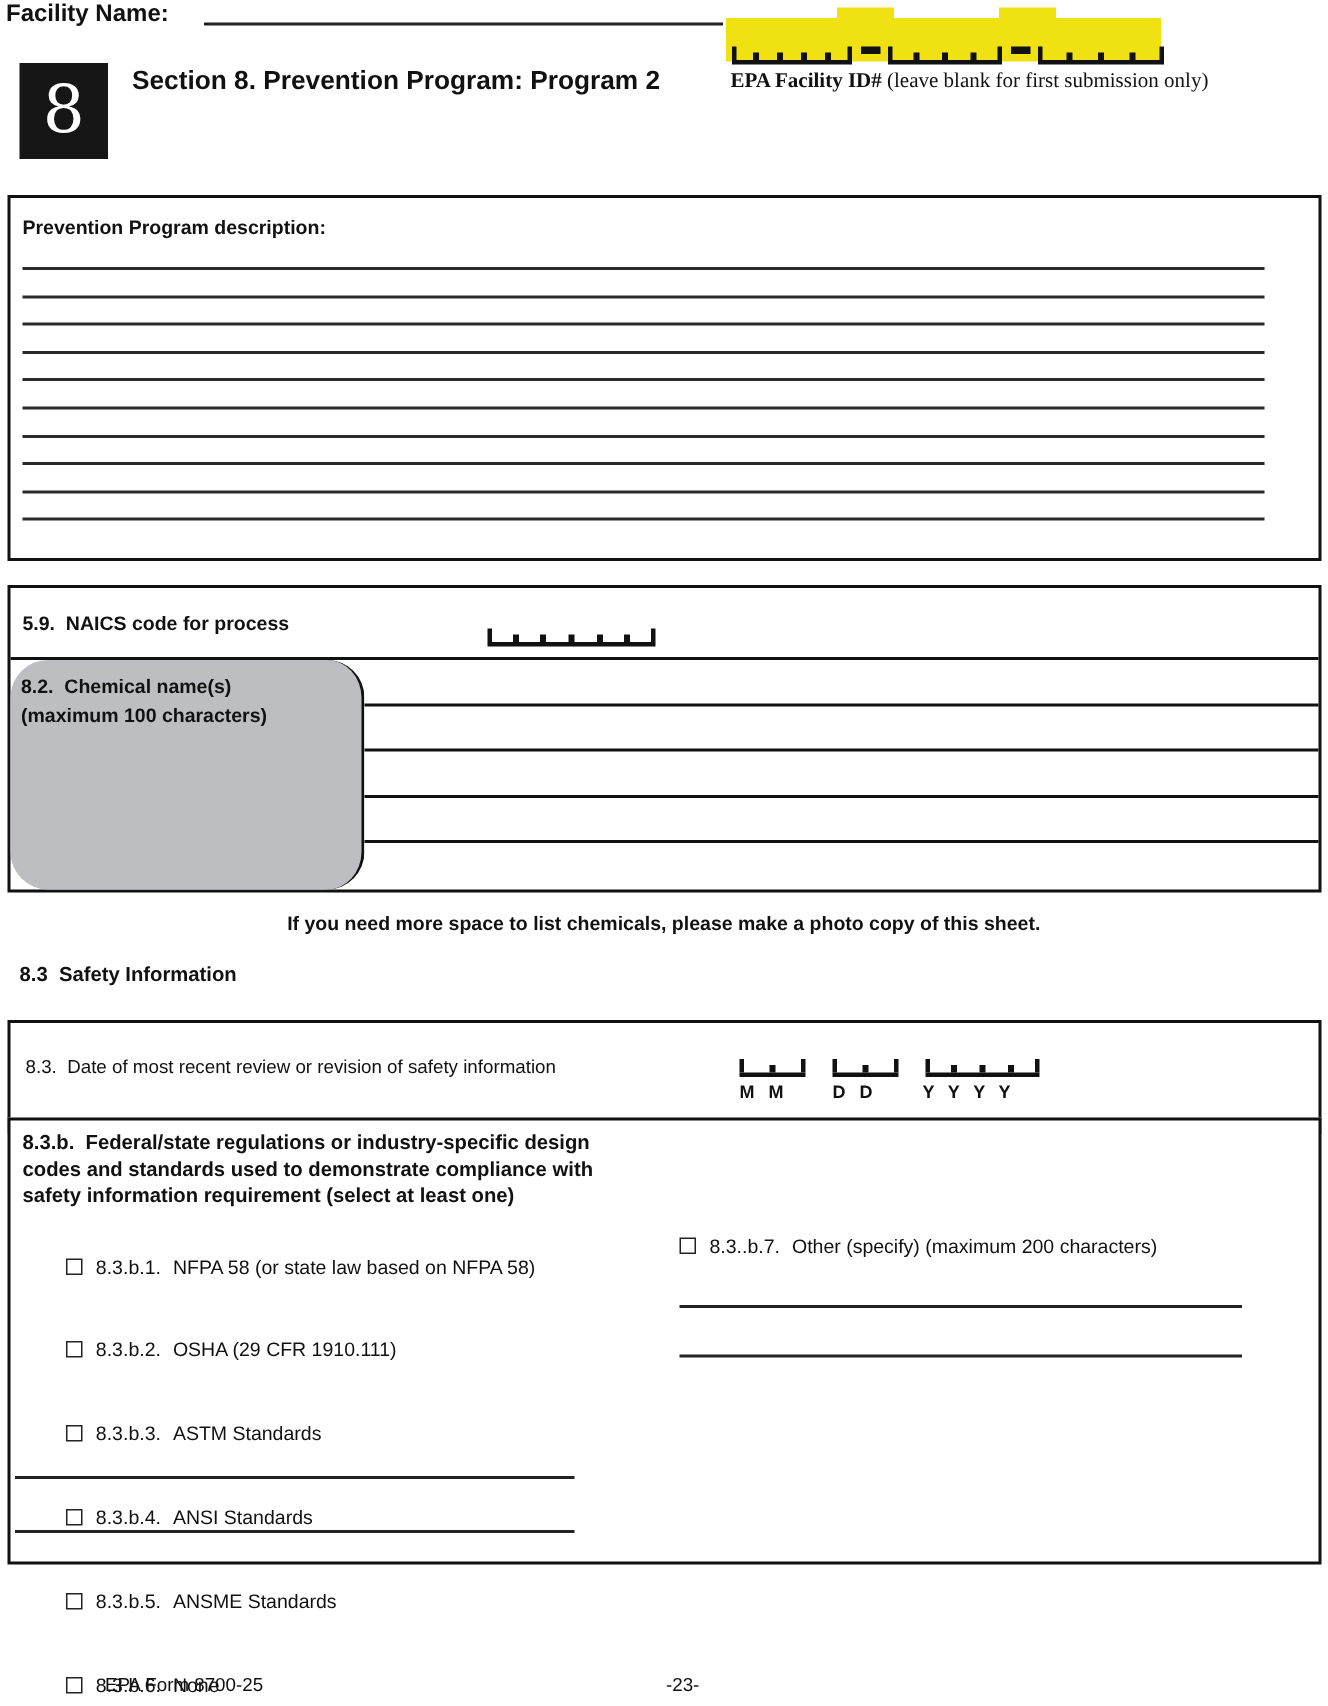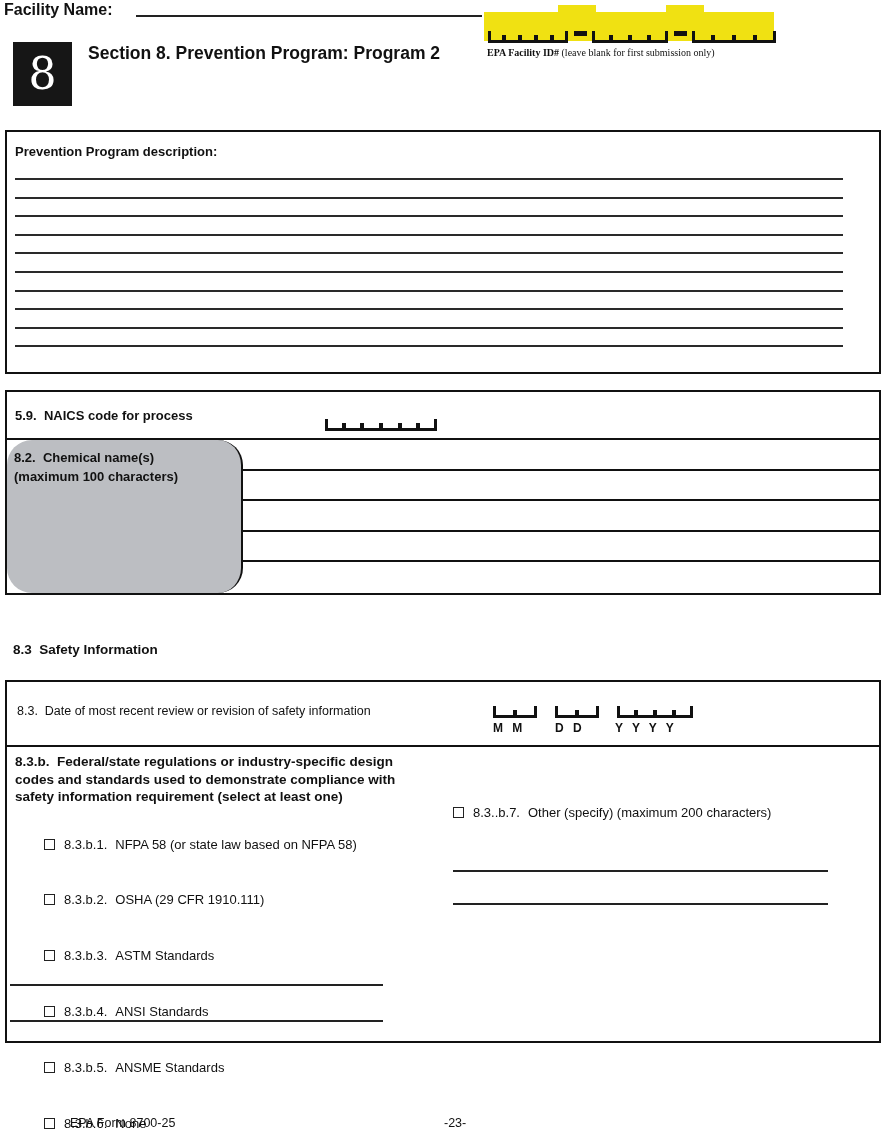--- a/index.html
+++ b/index.html
@@ -29,7 +29,7 @@
   .sec-box{left:13px;top:42px;width:59px;height:64px;background:#161616;display:flex;align-items:center;justify-content:center;}
   .sec-num{color:#fff;font-family:"DejaVu Serif","Liberation Serif",serif;font-size:44px;line-height:1;}
   .sec-title{left:88px;top:43px;font-size:17.5px;font-weight:bold;}
-  .epa-id-label{left:487px;top:47px;font-family:"Liberation Serif",serif;font-size:10px;}
+  .epa-id-label{left:487px;top:47px;font-family:"Liberation Serif",serif;font-size:14px;}
   .sec-note{left:88px;top:85px;font-size:11.5px;}
 
   

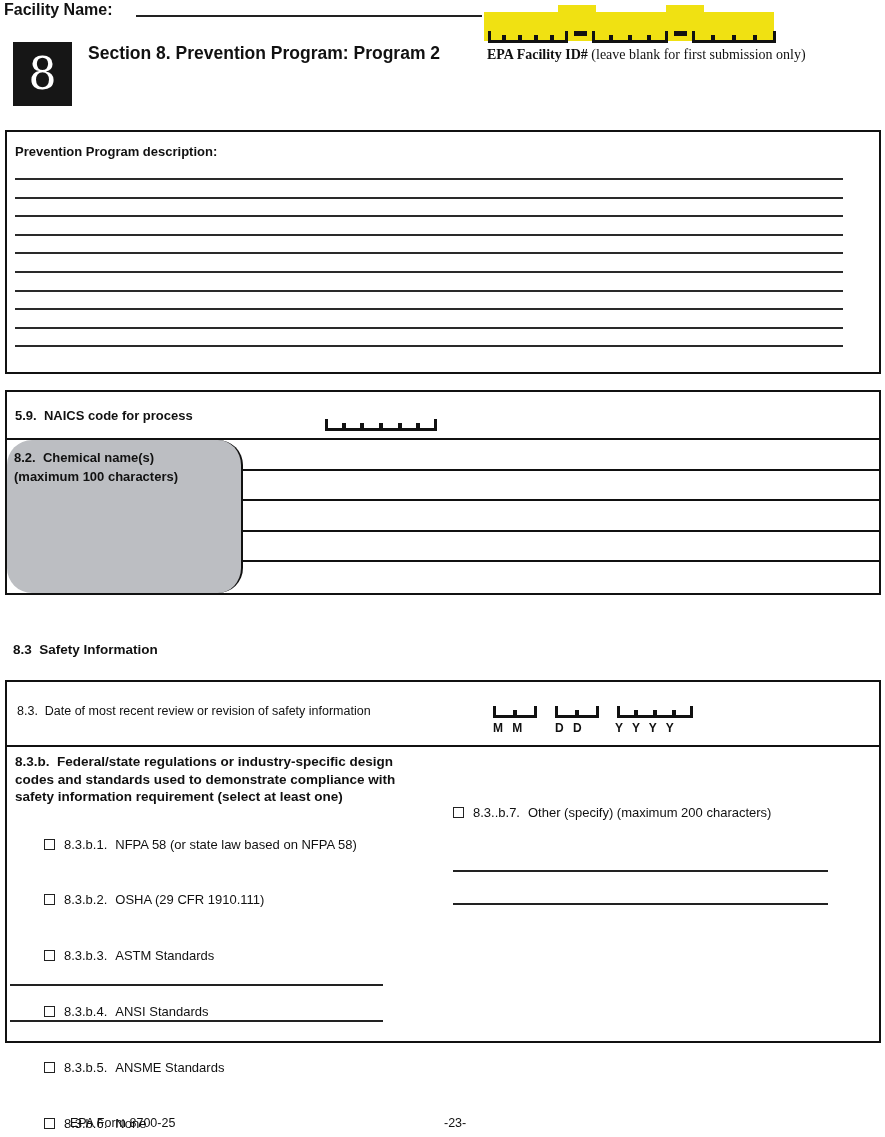--- a/index.html
+++ b/index.html
@@ -151,6 +151,7 @@
       </div>
   </div>
 
+  <div class="abs more-note">If you need more space to list chemicals, please make a photo copy of this sheet.</div>
 
   <div class="abs safety-heading pre">8.3  Safety Information</div>
 

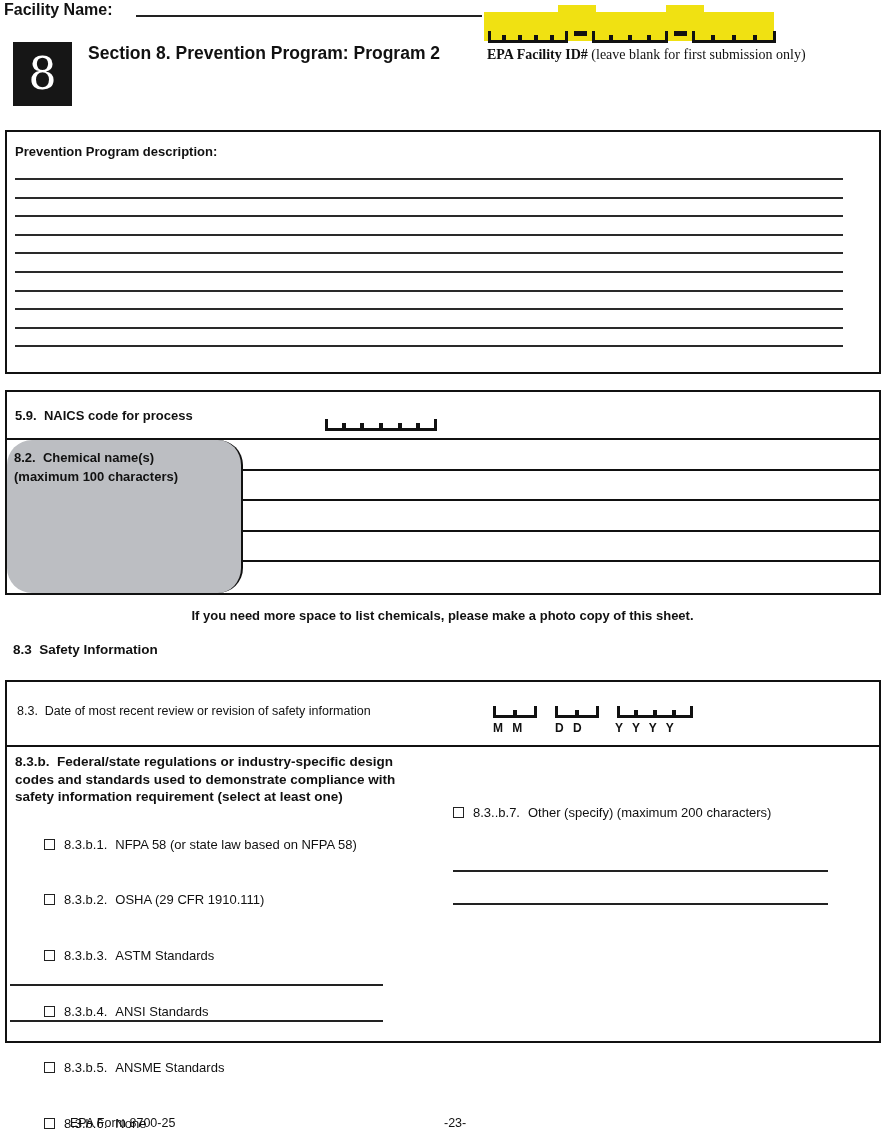--- a/index.html
+++ b/index.html
@@ -62,7 +62,7 @@
   .reg-item{white-space:pre-wrap;}
   .cb{display:inline-block;width:9px;height:9px;border:1.5px solid #222;margin-right:9px;vertical-align:-1px;background:#fff;}
   .code{margin-right:8px;}
-  .reg-right{position:absolute;left:446px;top:58px;font-size:13px;}
+  .reg-right{position:absolute;left:446px;top:76px;font-size:13px;}
   .ansline{height:2px;background:#222;}
 
   .footer-form{left:70px;top:1116px;font-size:12.5px;}

